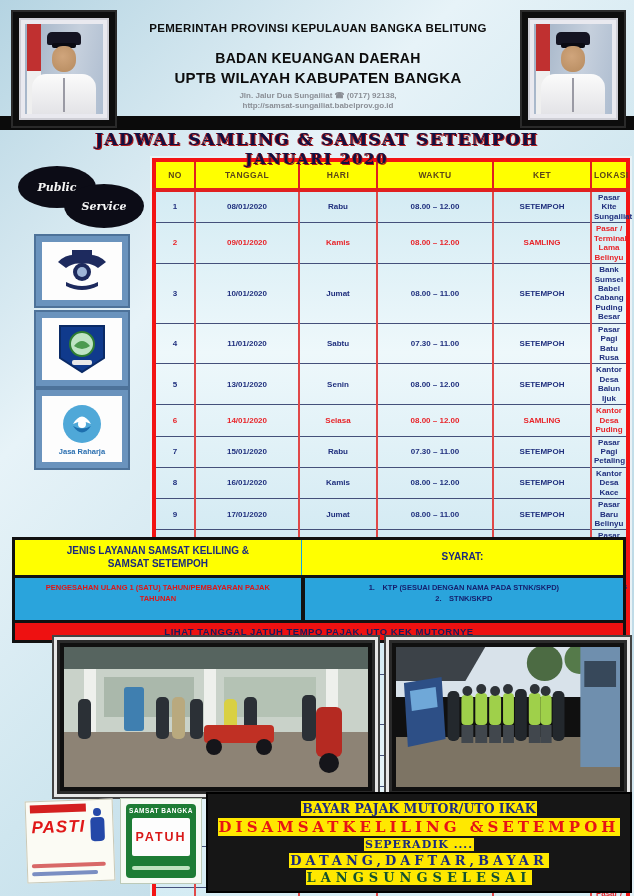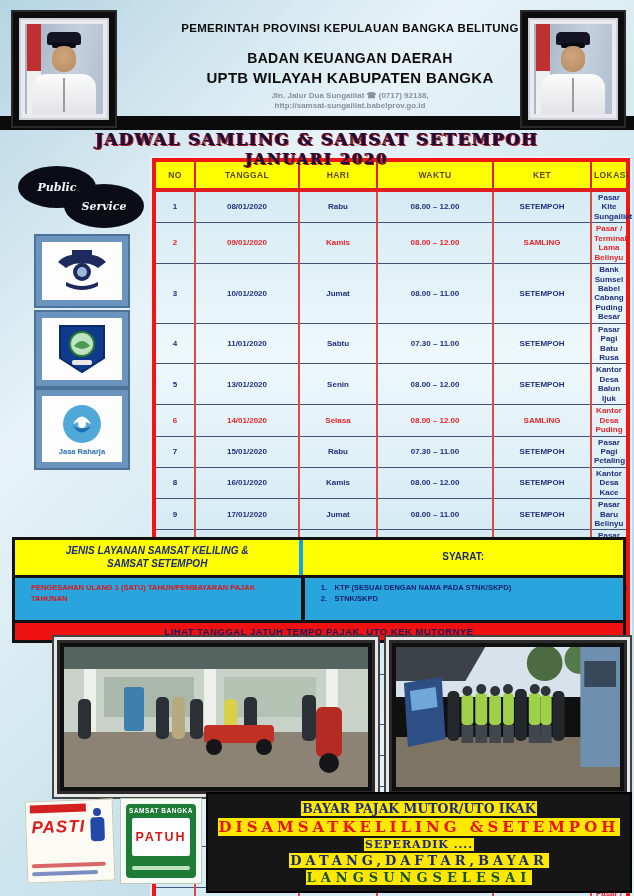--- a/index.html
+++ b/index.html
@@ -21,7 +21,7 @@
   .face{position:absolute;left:50%;top:22px;transform:translateX(-50%);width:24px;height:26px;background:radial-gradient(circle at 45% 40%,#d0a57c,#b58a5e);border-radius:45%;}
   .torso{position:absolute;left:50%;bottom:-2px;transform:translateX(-50%);width:64px;height:42px;background:linear-gradient(180deg,#fbfbfb,#e2e2e6);border-radius:14px 14px 0 0;}
   .torso:after{content:"";position:absolute;left:50%;top:4px;width:2px;height:34px;background:#9a9aa4;transform:translateX(-50%);}
-  .hdr{position:absolute;left:118px;top:22px;width:400px;text-align:center;color:#0d0d0d;z-index:2;padding-left:32px;}
+  .hdr{position:absolute;left:118px;top:22px;width:400px;text-align:center;color:#0d0d0d;z-index:2;}
   .hdr .h1{font-size:11.5px;font-weight:bold;letter-spacing:.3px;}
   .hdr .h2{font-size:14px;font-weight:bold;margin-top:16px;letter-spacing:.3px;}
   .hdr .h3{font-size:15px;font-weight:bold;margin-top:3px;letter-spacing:.3px;}

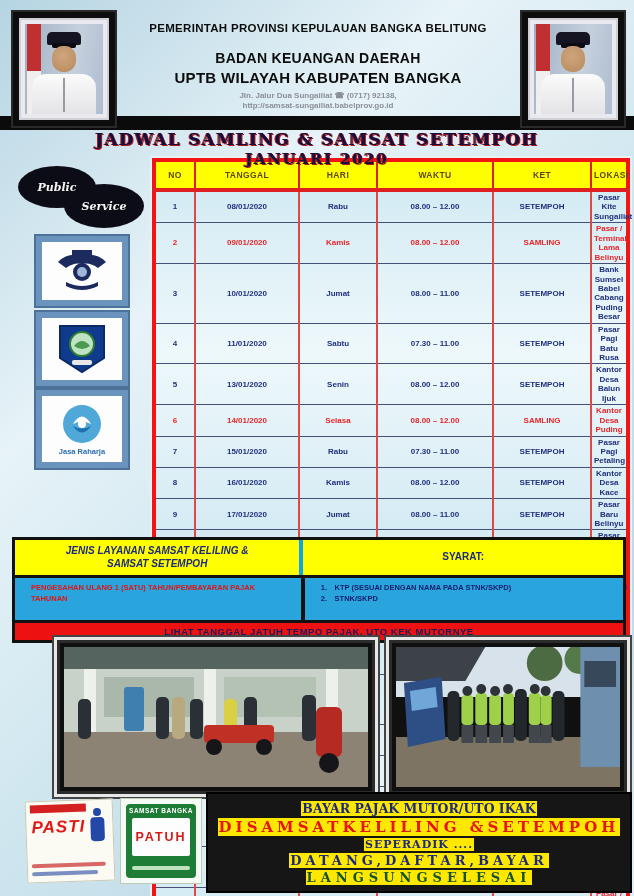--- a/index.html
+++ b/index.html
@@ -60,7 +60,7 @@
   .info-head{display:flex;}
   .info-head>div{background:#ffff00;color:#1b2a7e;font-weight:bold;font-size:10px;text-align:center;
     padding:5px 4px;display:flex;align-items:center;justify-content:center;white-space:pre-line;line-height:1.25;}
-  .ih-left{width:47%;border-right:4px solid #0ea5e9;font-style:italic;}
+  .ih-left{width:47%;border-right:1px solid #0ea5e9;}
   .ih-right{width:53%;}
   .info-body{display:flex;border-top:3px solid #111;}
   .info-body>div{background:#2aa4dc;min-height:34px;padding:4px 16px;font-size:7.5px;font-weight:bold;line-height:1.5;}

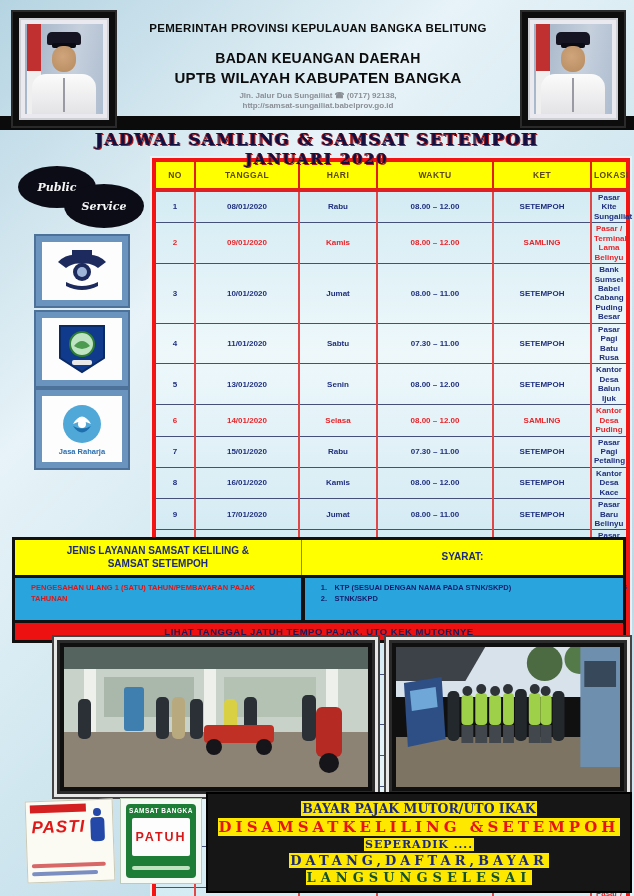--- a/index.html
+++ b/index.html
@@ -63,7 +63,7 @@
   .ih-left{width:47%;border-right:1px solid #0ea5e9;}
   .ih-right{width:53%;}
   .info-body{display:flex;border-top:3px solid #111;}
-  .info-body>div{background:#2aa4dc;min-height:34px;padding:4px 16px;font-size:7.5px;font-weight:bold;line-height:1.5;}
+  .info-body>div{background:#2aa4dc;min-height:34px;padding:4px 16px;font-size:7.5px;font-weight:bold;line-height:1.5;text-align:center;}
   .ib-left{width:47%;border-right:4px solid #111;color:#e01515;}
   .ib-right{width:53%;color:#15206e;}
   .info-banner{border-top:3px solid #111;background:#ee1111;color:#1a1a5a;font-weight:bold;font-size:9.5px;

